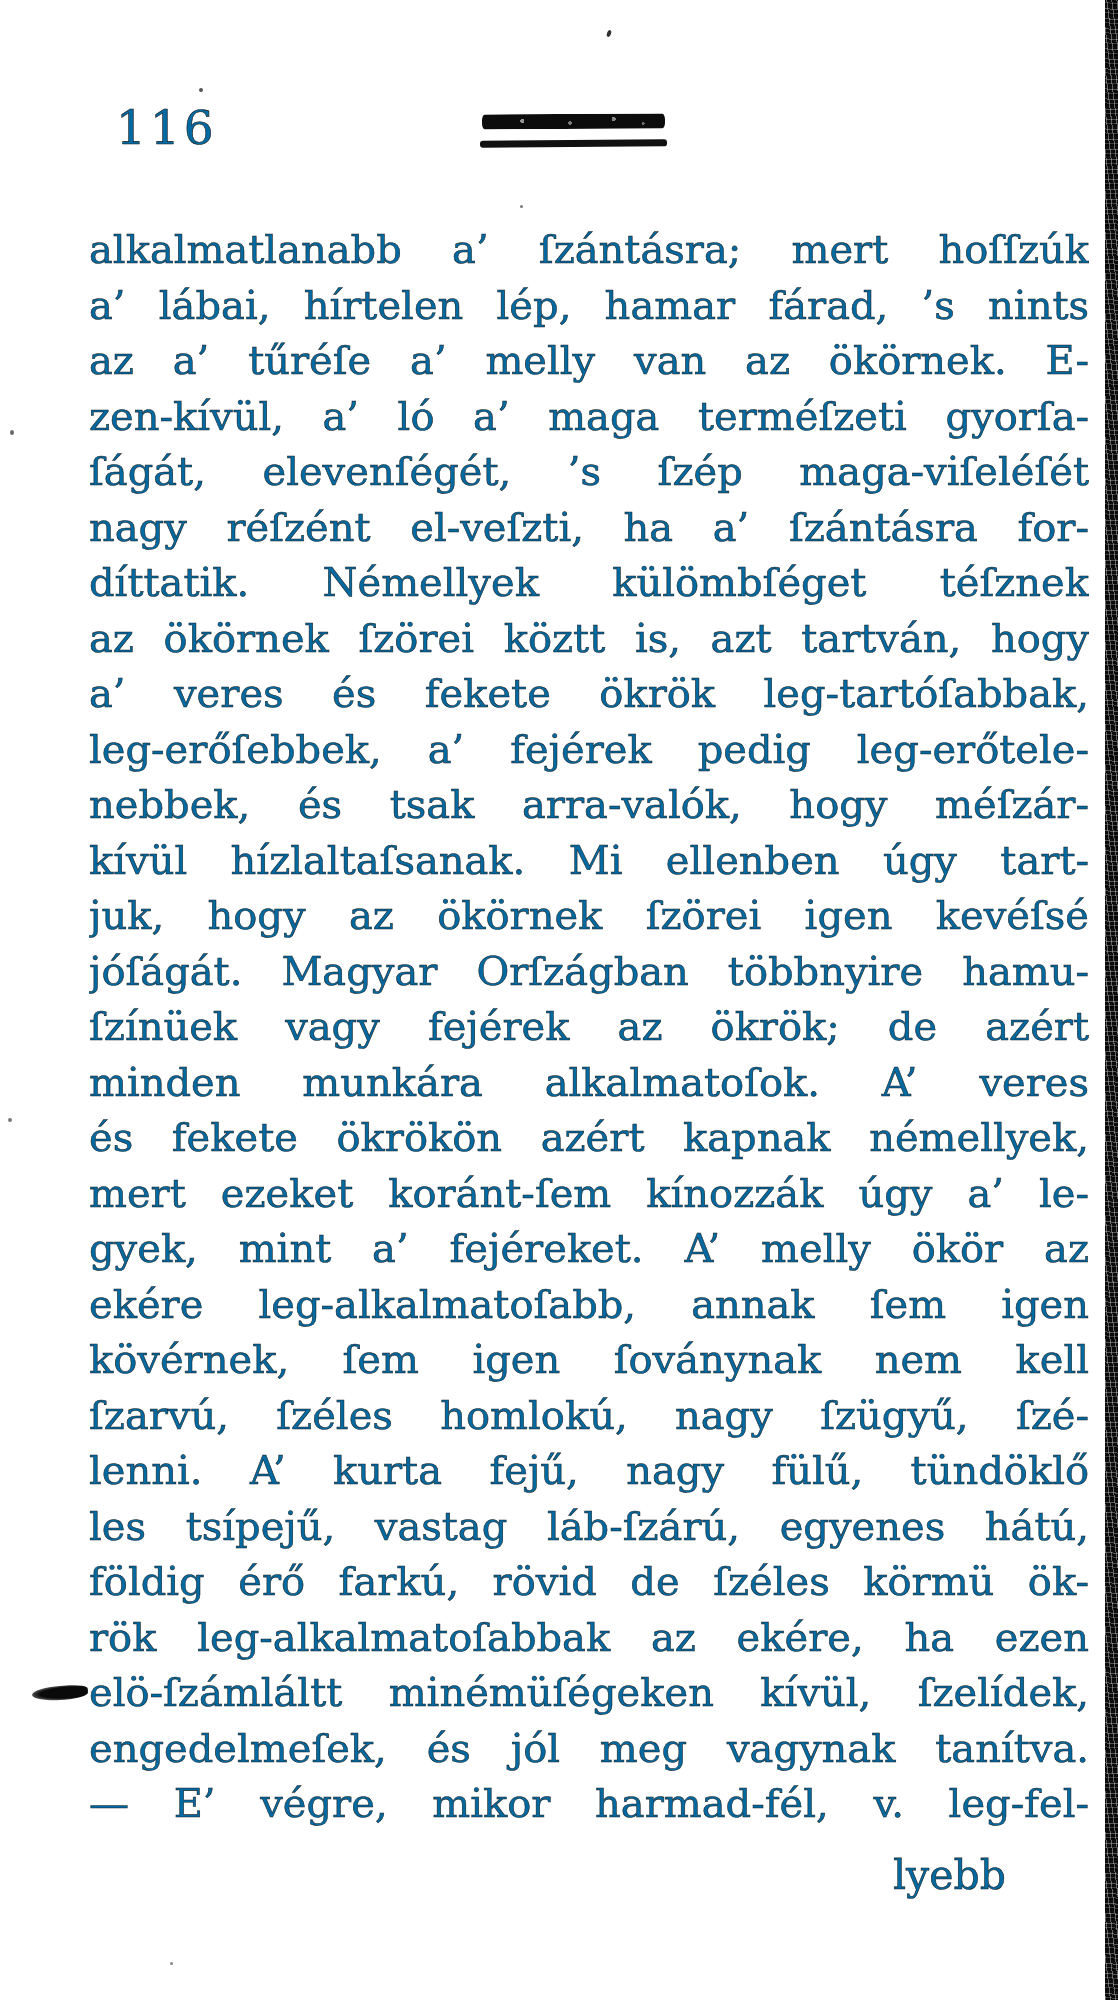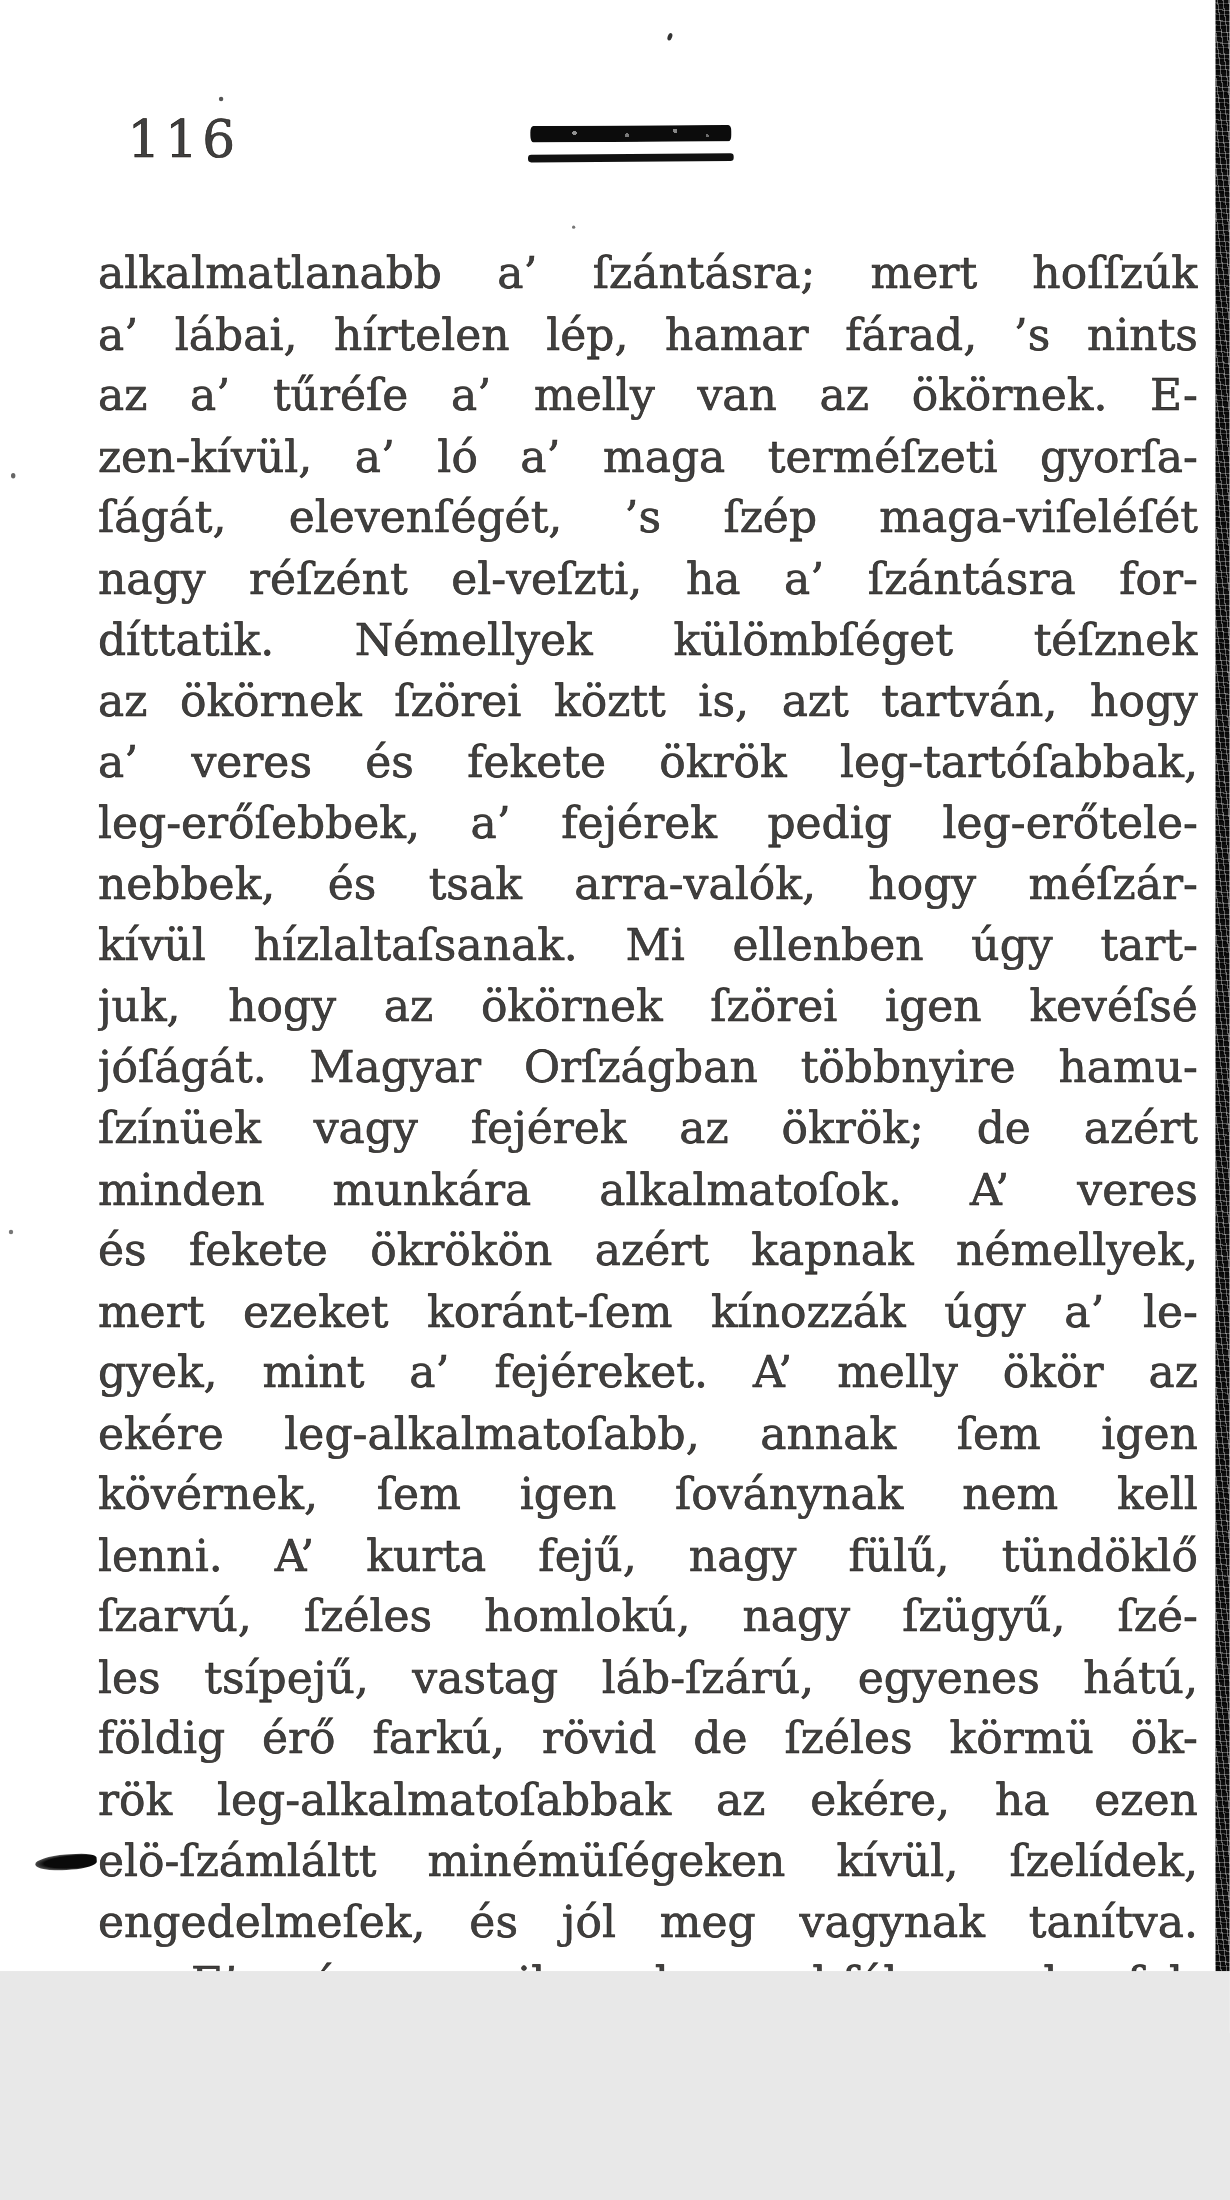--- a/index.html
+++ b/index.html
@@ -5,11 +5,11 @@
   html,body{margin:0;padding:0;background:#e8e8e8;}
   .page{
     position:relative;
-    width:1118px;height:1792px;
+    width:1118px;height:2000px;
     background:#ffffff;
     overflow:hidden;
     font-family:"DejaVu Serif","Liberation Serif",serif;
-    color:#404040;
+    color:#0369a1;
   }
   
   .page-number{

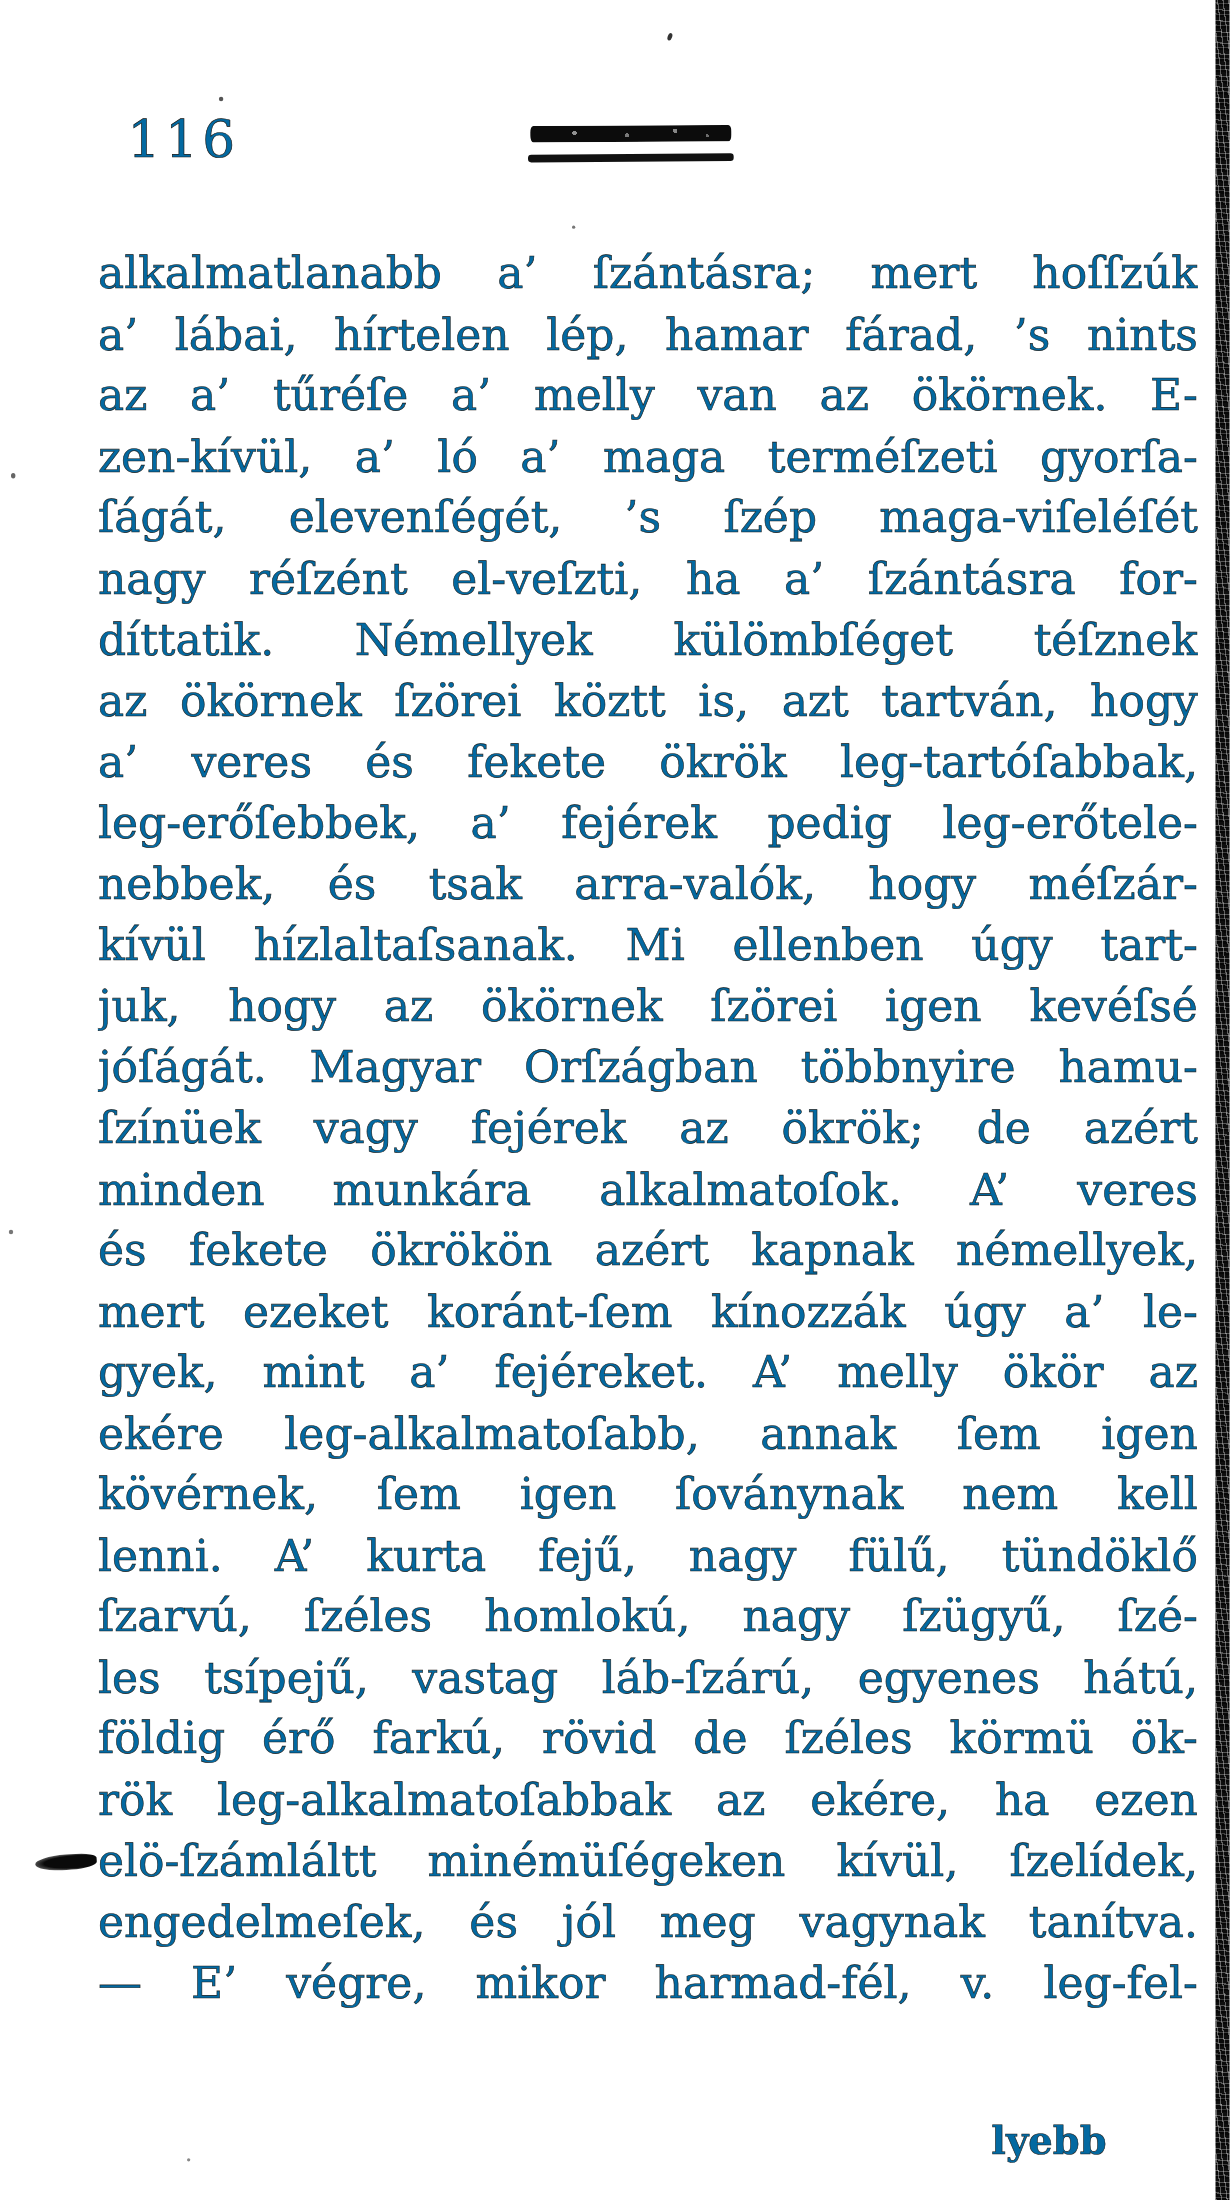--- a/index.html
+++ b/index.html
@@ -102,8 +102,8 @@
       <div class="text-line">gyek, mint a’ fejéreket. A’ melly ökör az</div>
       <div class="text-line">ekére leg-alkalmatoſabb, annak ſem igen</div>
       <div class="text-line">kövérnek, ſem igen ſoványnak nem kell</div>
+      <div class="text-line">ſzarvú, ſzéles homlokú, nagy ſzügyű, ſzé-</div>
       <div class="text-line">lenni. A’ kurta fejű, nagy fülű, tündöklő</div>
-      <div class="text-line">ſzarvú, ſzéles homlokú, nagy ſzügyű, ſzé-</div>
       <div class="text-line">les tsípejű, vastag láb-ſzárú, egyenes hátú,</div>
       <div class="text-line">földig érő farkú, rövid de ſzéles körmü ök-</div>
       <div class="text-line">rök leg-alkalmatoſabbak az ekére, ha ezen</div>

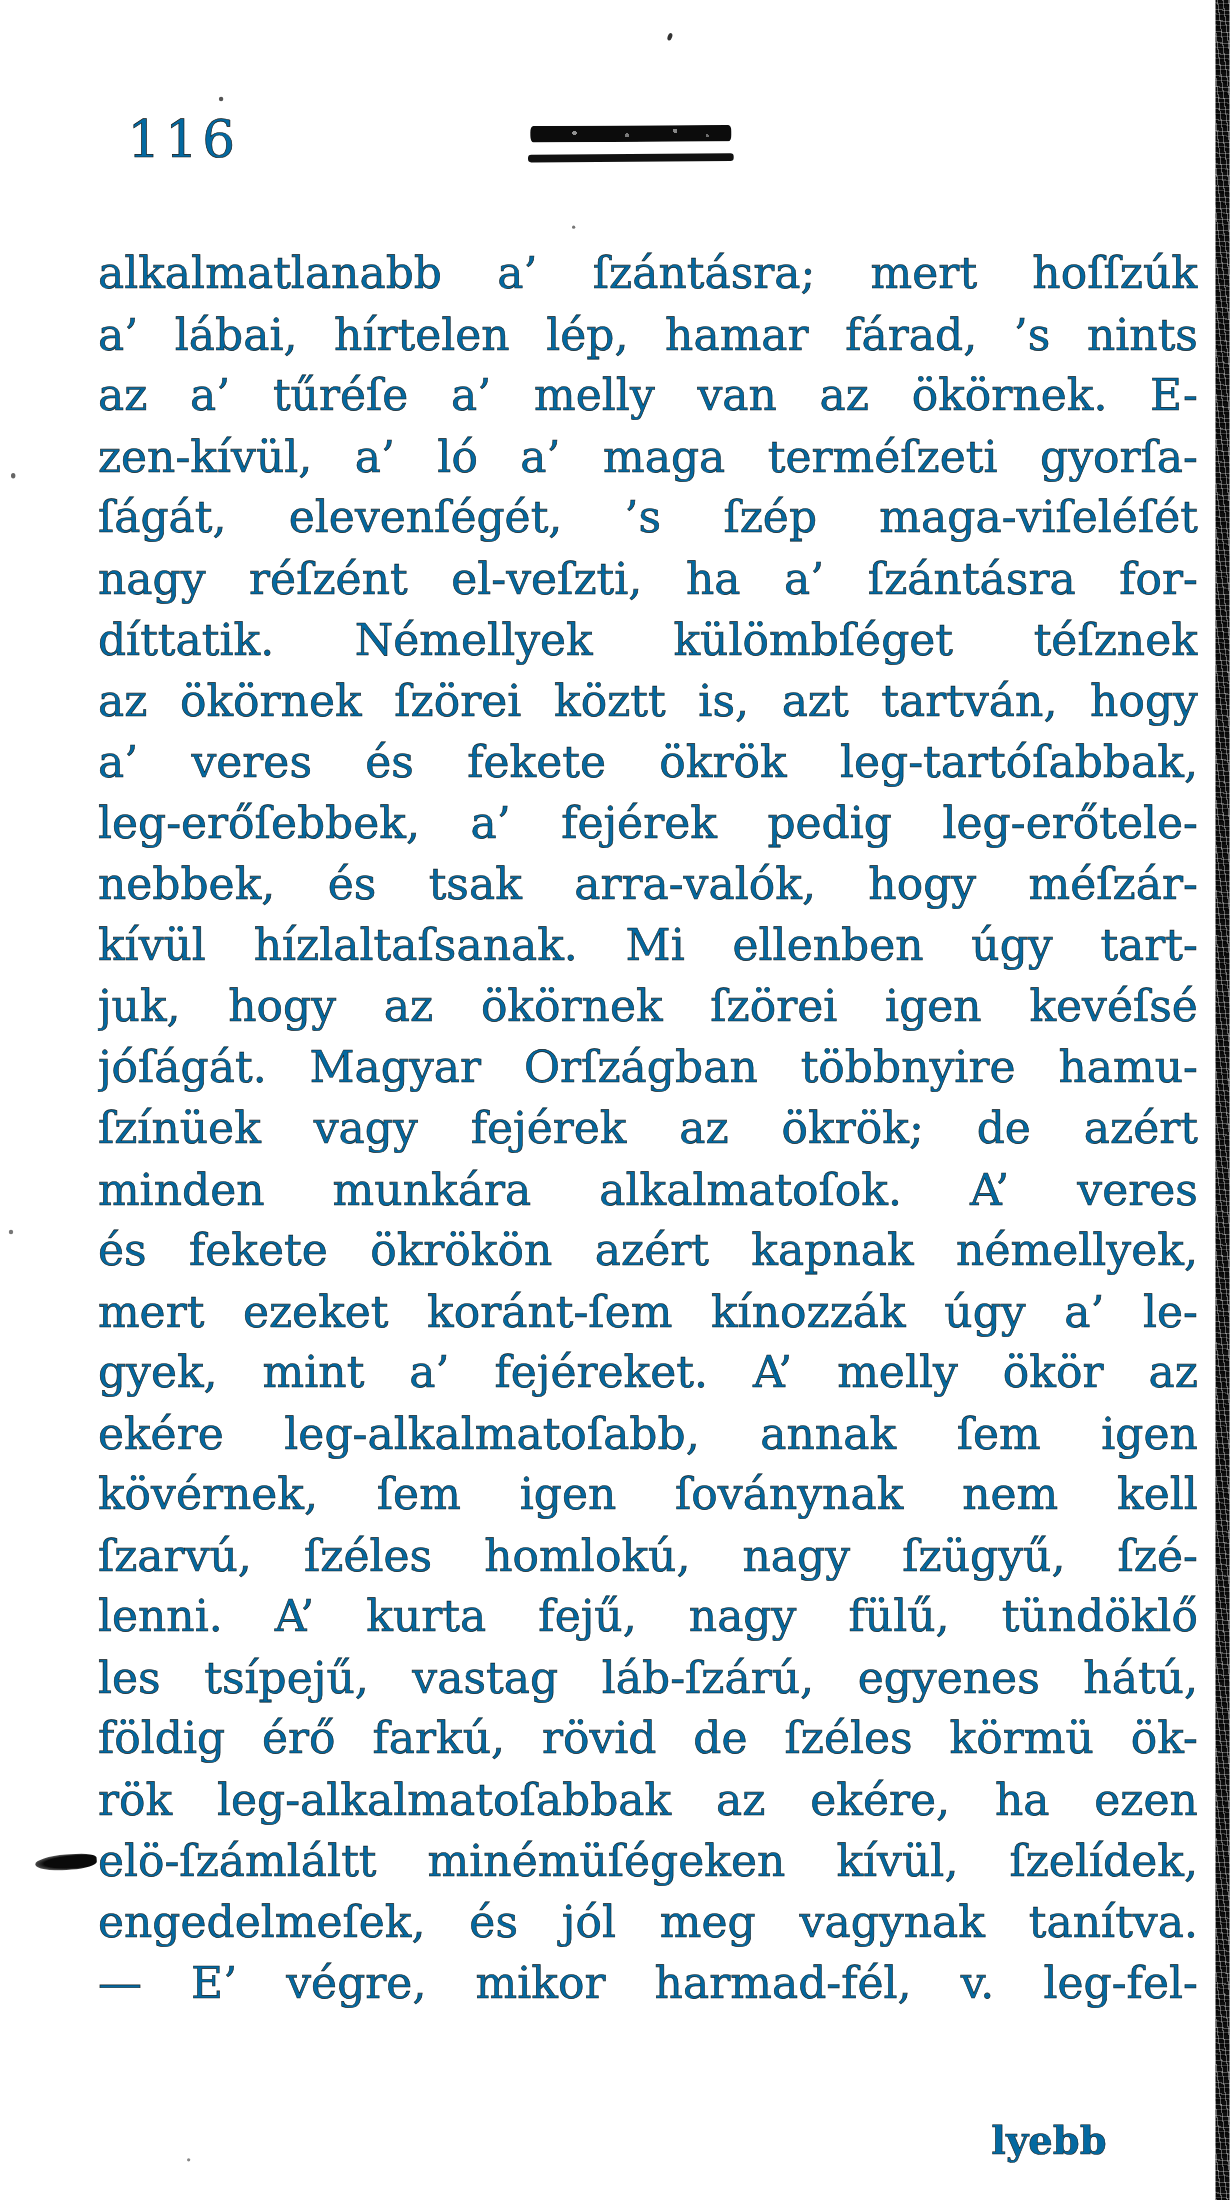--- a/index.html
+++ b/index.html
@@ -44,9 +44,8 @@
   }
   
   .catchword{
-    position:absolute;right:112px;top:1926px;
-    font-size:35px;
-    font-weight:bold;
+    position:absolute;right:112px;top:1851px;
+    font-size:41px;
     -webkit-text-stroke:0.55px rgba(26,21,15,0.92);
   }
   

